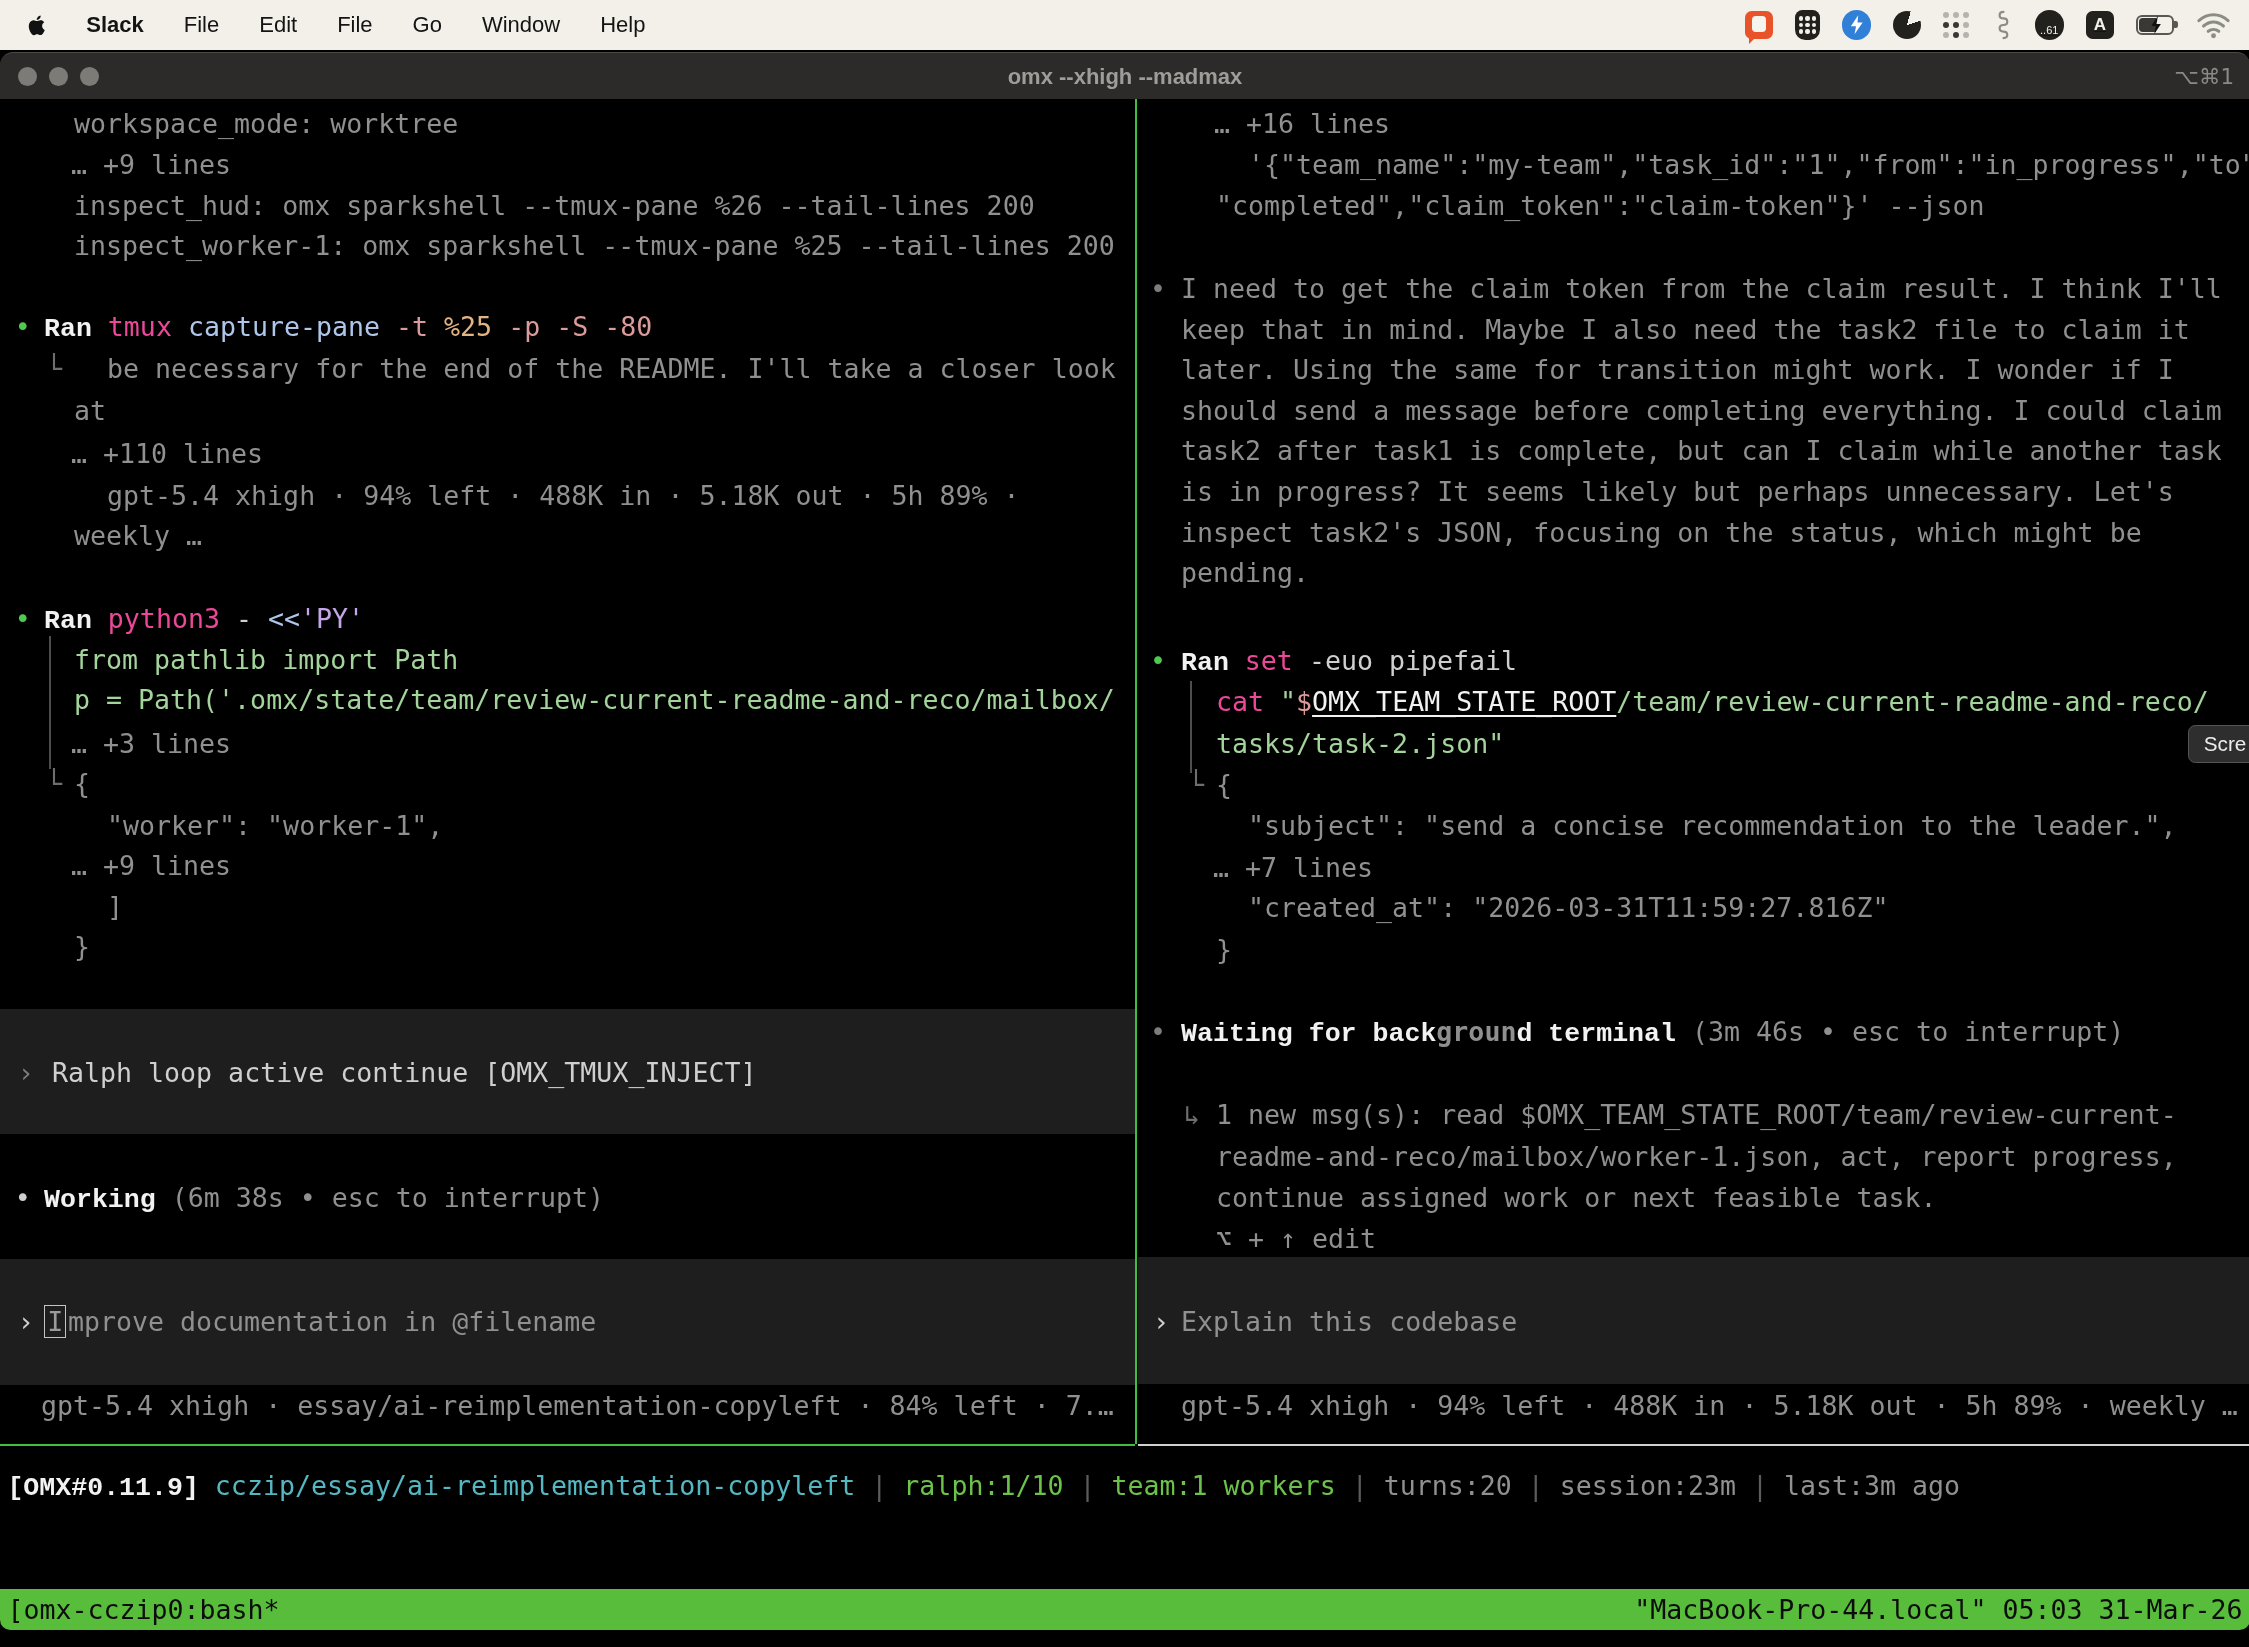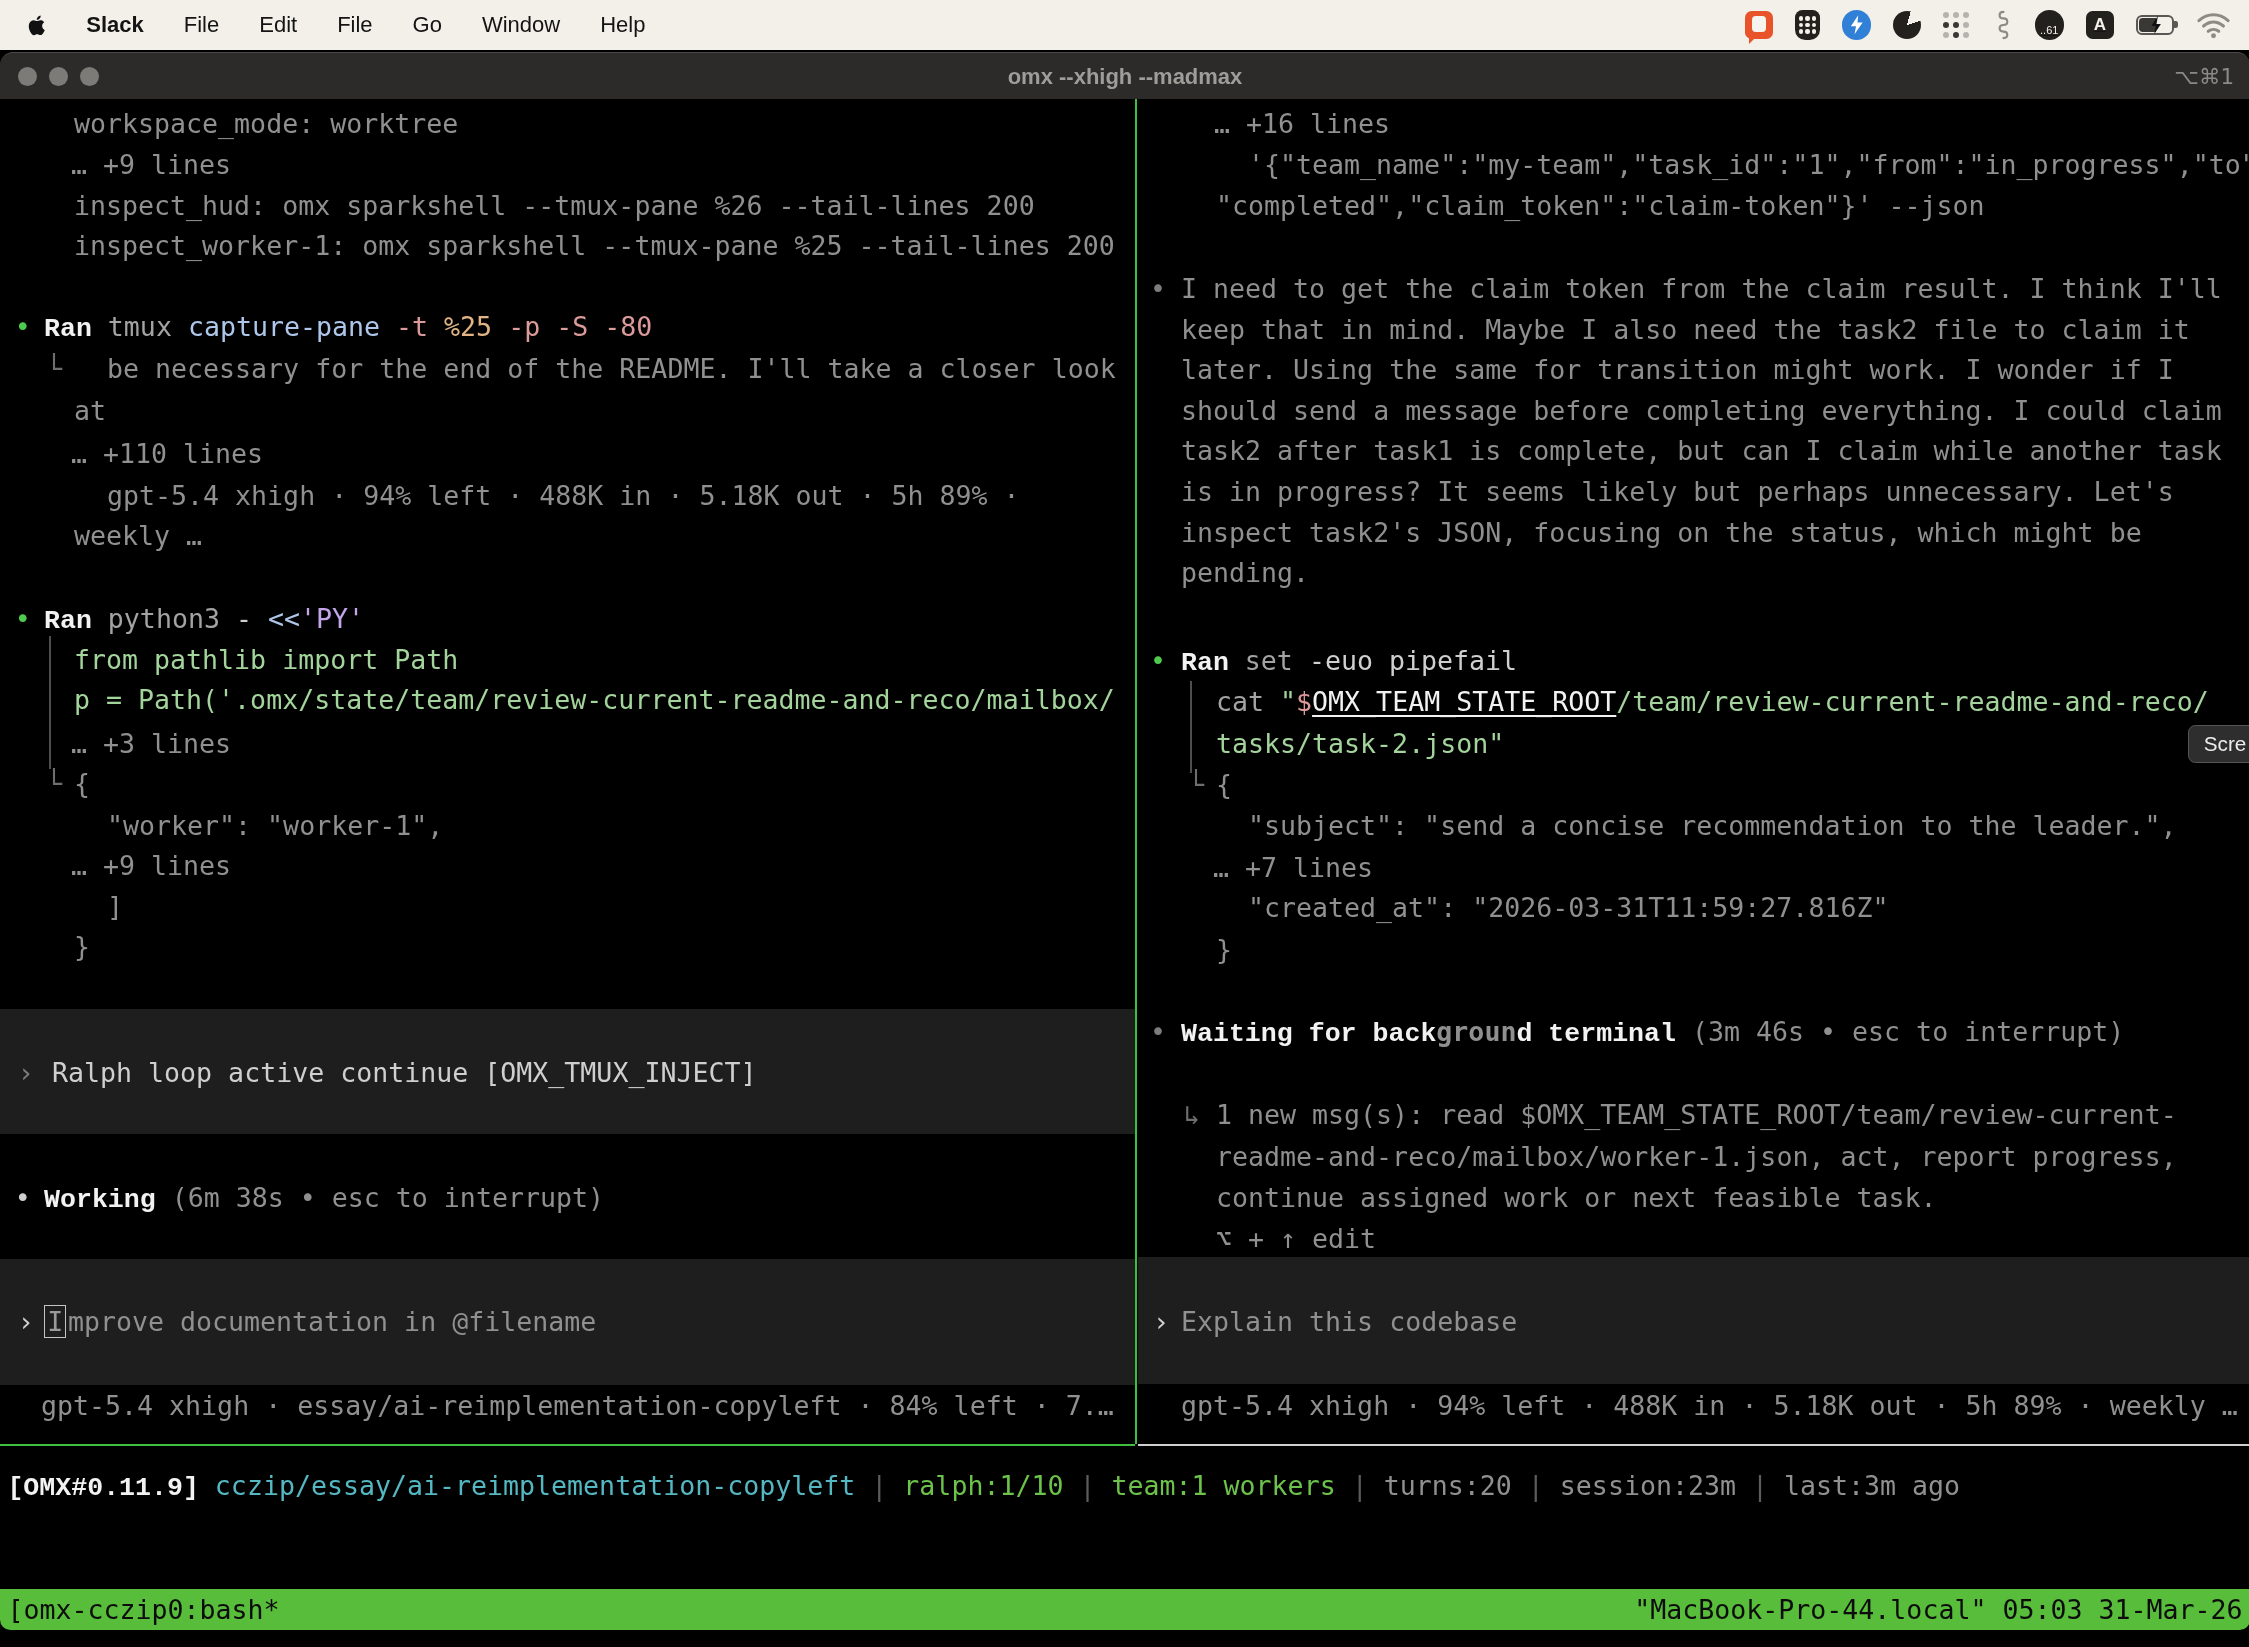--- a/index.html
+++ b/index.html
@@ -74,7 +74,7 @@
   .c-w{color:#f2f2f2;font-weight:700;font-family:Liberation Mono, monospace;}
   .c-wdim{color:#8f8f8f;font-weight:700;}
   .c-grn{color:#4ecb4e;}
-  .c-blu{color:#a3a3a3;}
+  .c-blu{color:#ec4899;}
   .c-blu2{color:#aec6ea;}
   .c-pnk{color:#dc9a9a;}
   .c-org{color:#e2b484;}

